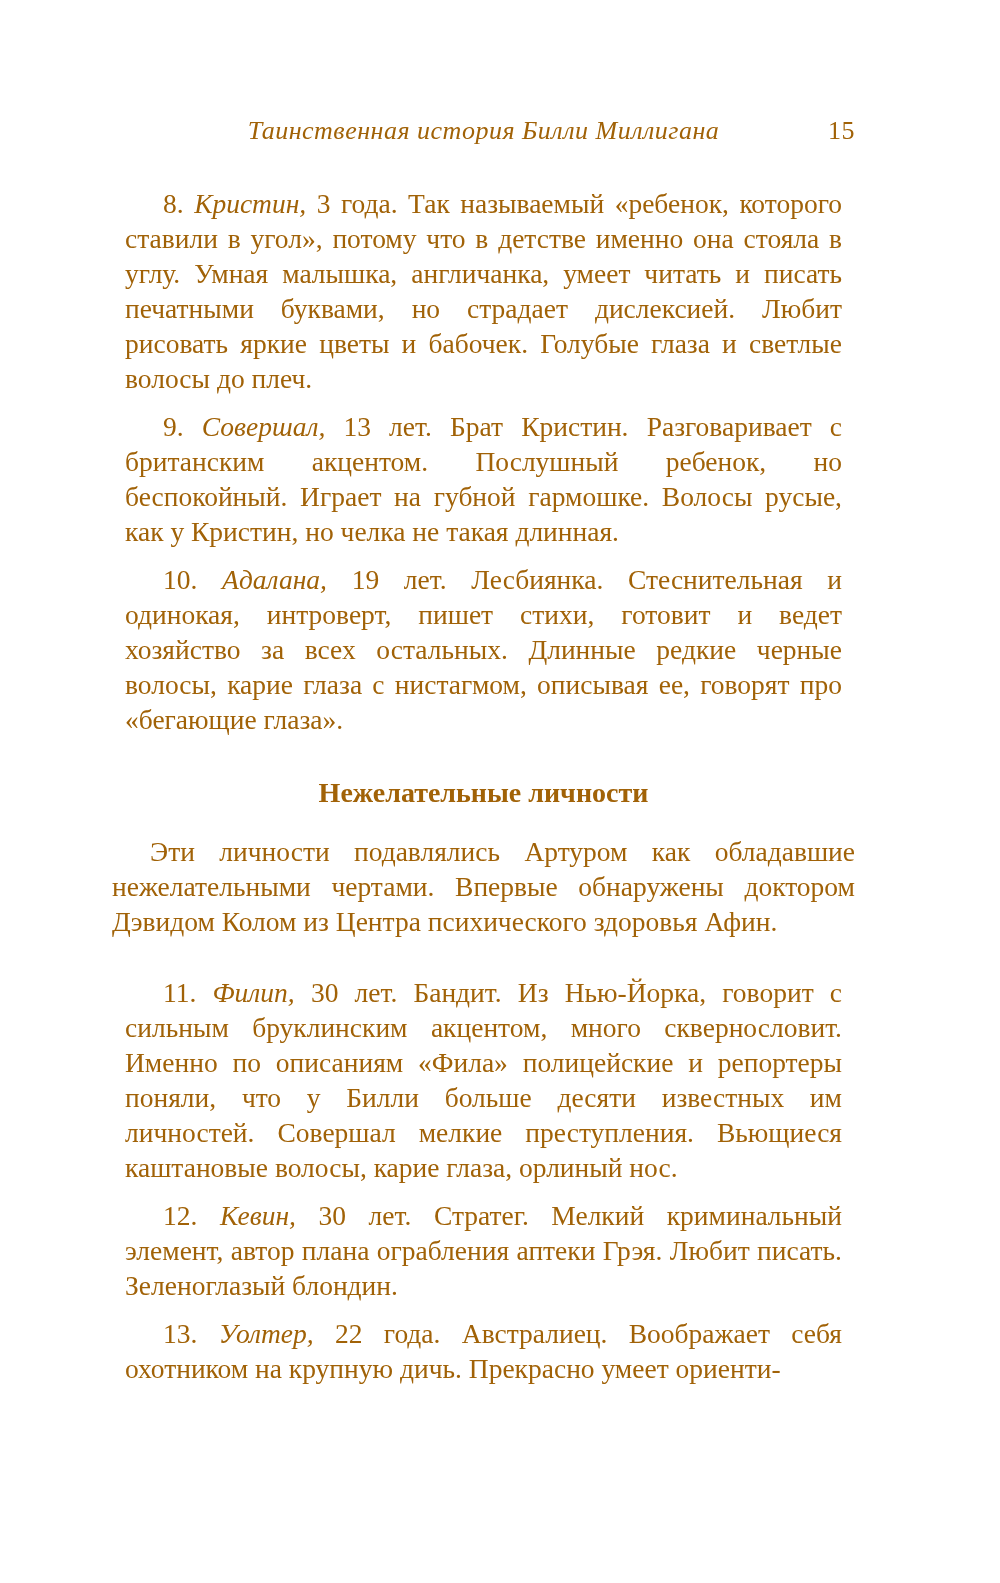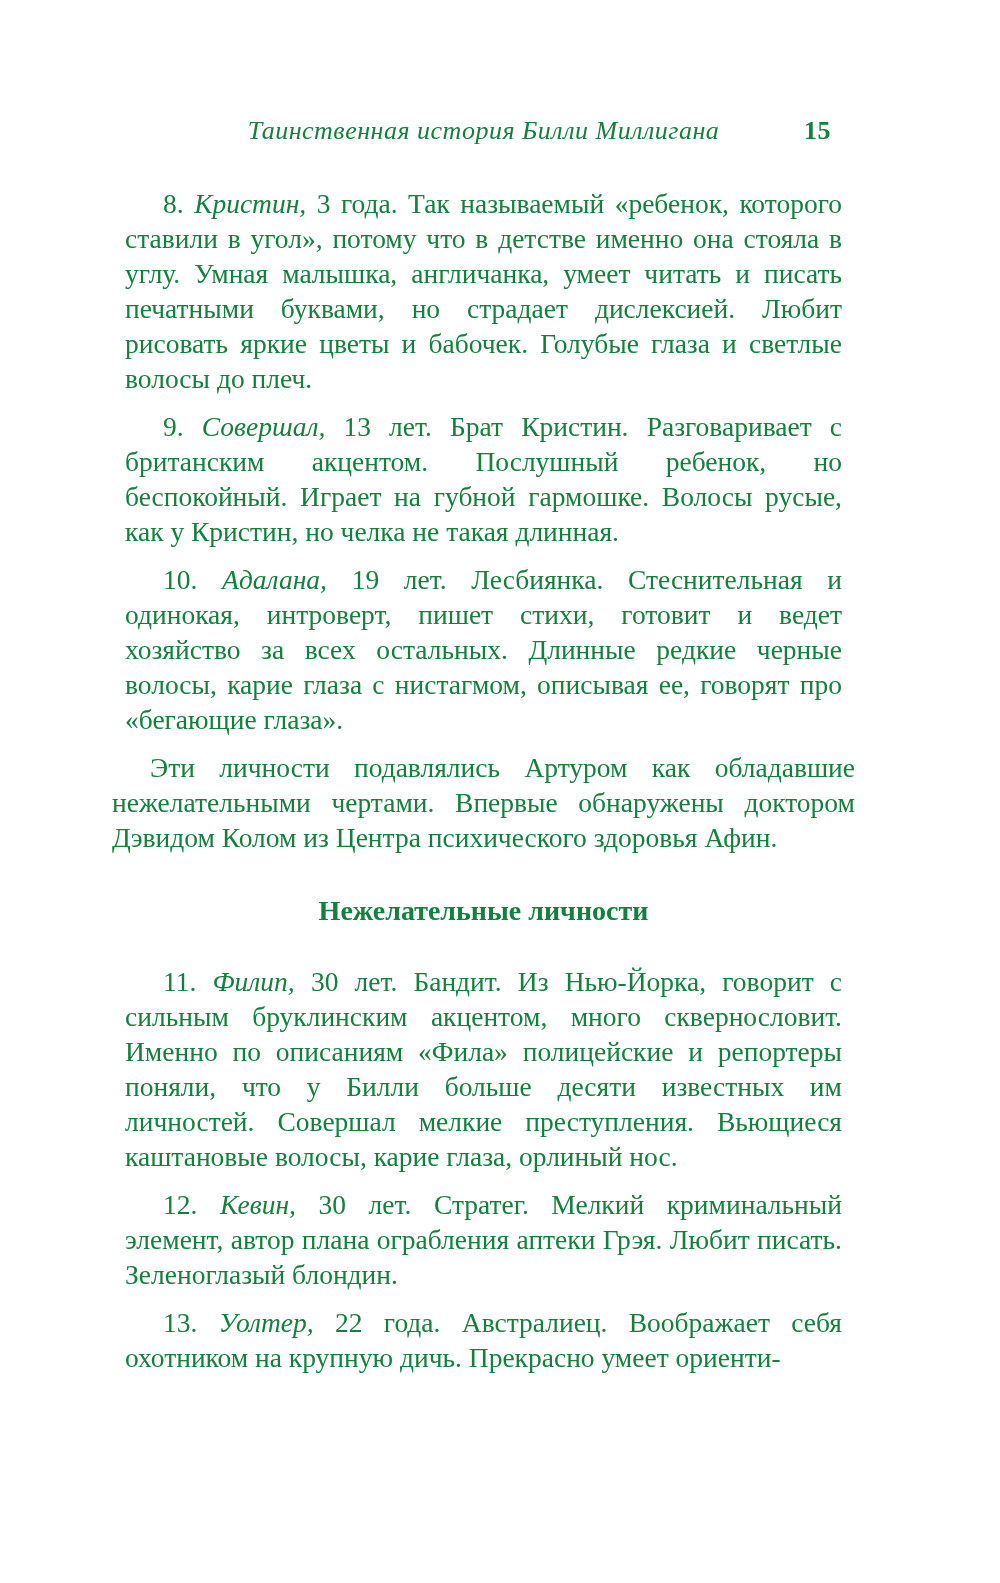--- a/index.html
+++ b/index.html
@@ -12,7 +12,7 @@
     width: 1000px;
     height: 1583px;
     background: #ffffff;
-    color: #15803d;
+    color: #a16207;
     font-family: "Liberation Serif", "DejaVu Serif", serif;
     overflow: hidden;
     box-sizing: border-box;

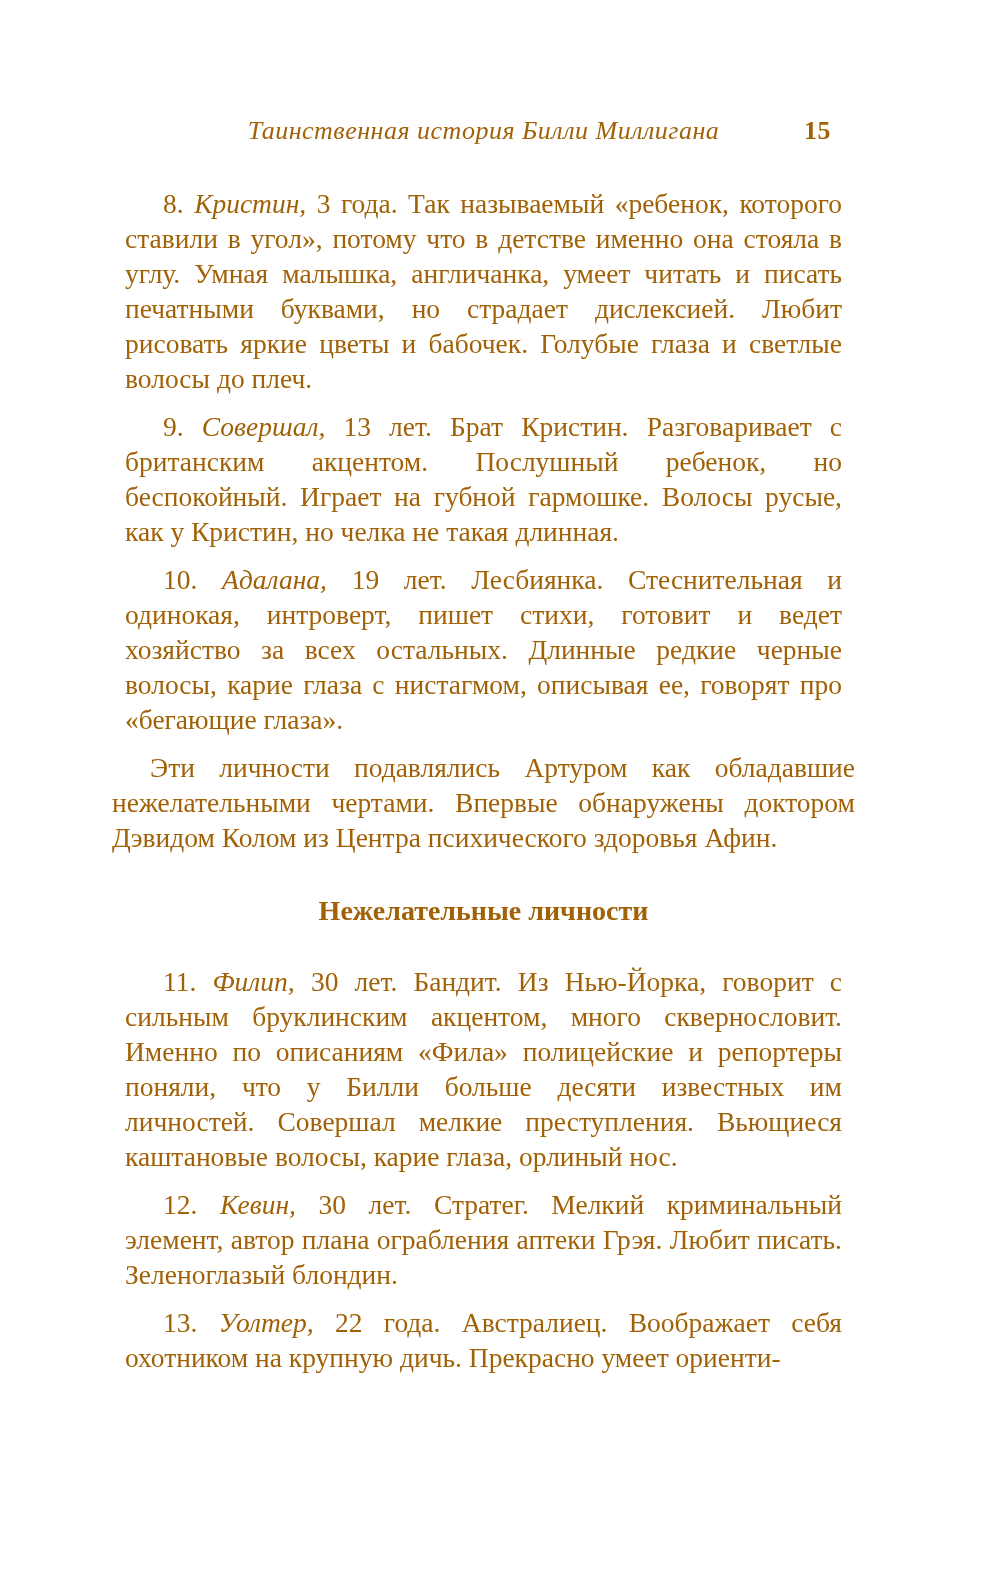--- a/index.html
+++ b/index.html
@@ -31,10 +31,10 @@
   }
   .running-header .page-number {
     position: absolute;
-    right: 24px;
+    right: 0;
     top: 0;
     font-style: normal;
-    font-weight: bold;
+    font-weight: normal;
     letter-spacing: 0.5px;
     margin-left: 44px;
   }

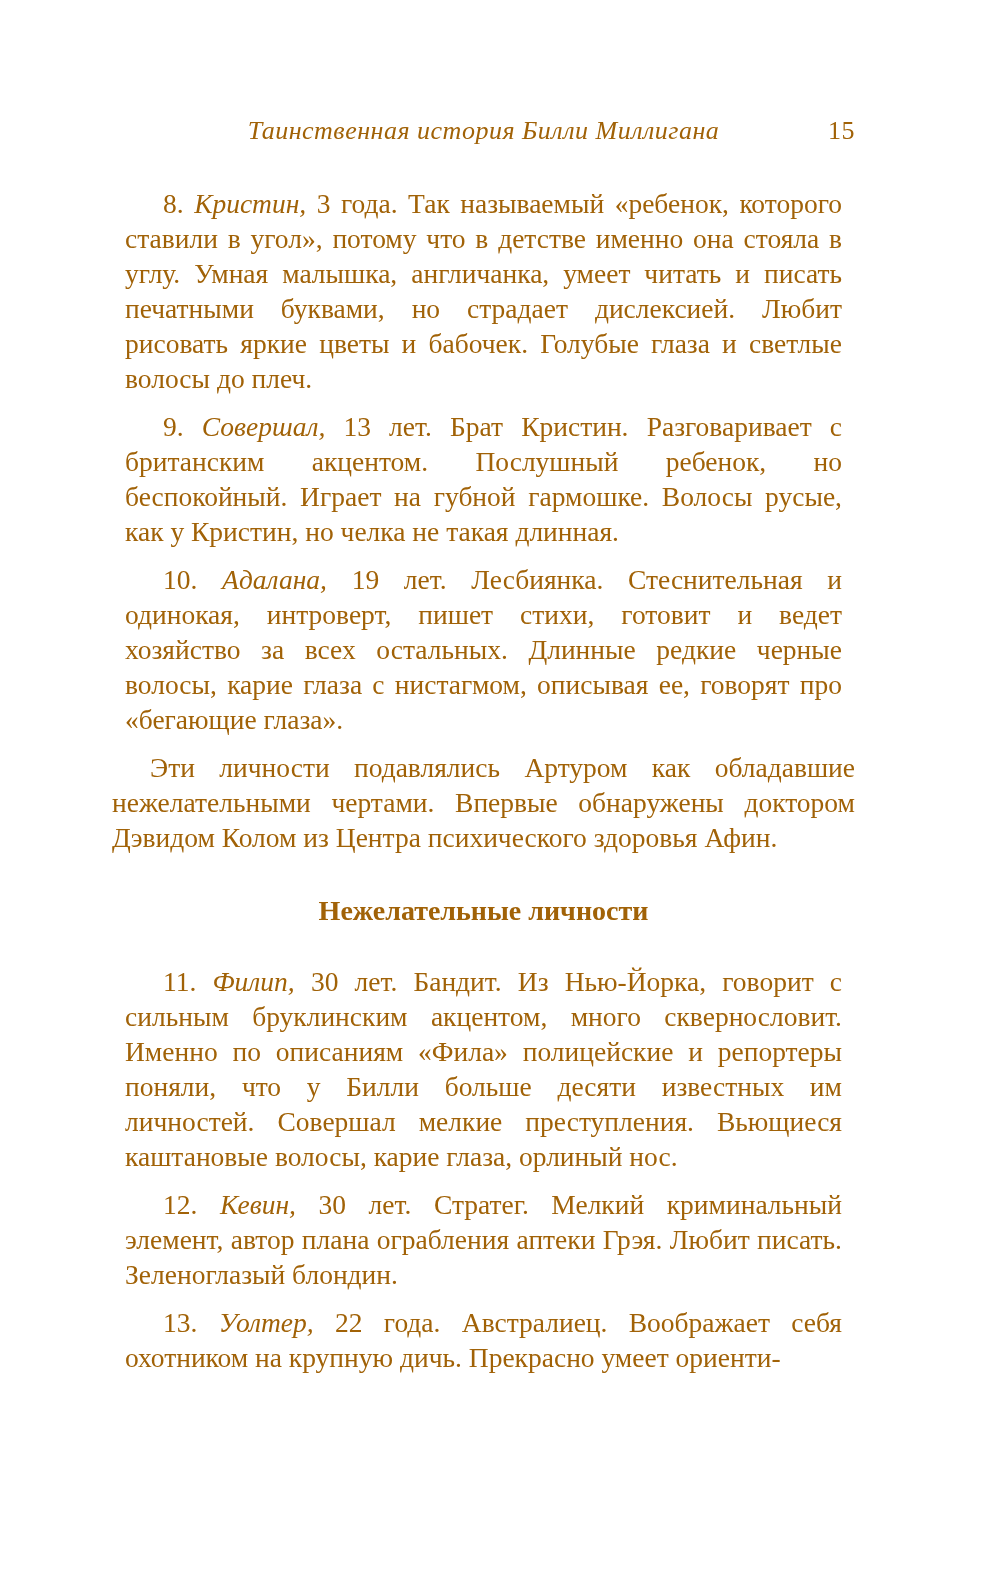--- a/index.html
+++ b/index.html
@@ -101,9 +101,9 @@
       <span class="ptext">19 лет. Лесбиянка. Стеснительная и одинокая, интроверт, пишет стихи, готовит и ведет хозяйство за всех остальных. Длинные редкие черные волосы, карие глаза с нистагмом, описывая ее, говорят про «бегающие глаза».</span>
     </p>
 
+    <p class="para section-heading">Нежелательные личности</p>
+
     <p class="para intro">Эти личности подавлялись Артуром как обладавшие нежелательными чертами. Впервые обнаружены доктором Дэвидом Колом из Центра психического здоровья Афин.</p>
-
-    <p class="para section-heading">Нежелательные личности</p>
 
     <p class="para gap-before">
       <span class="num">11.</span>

